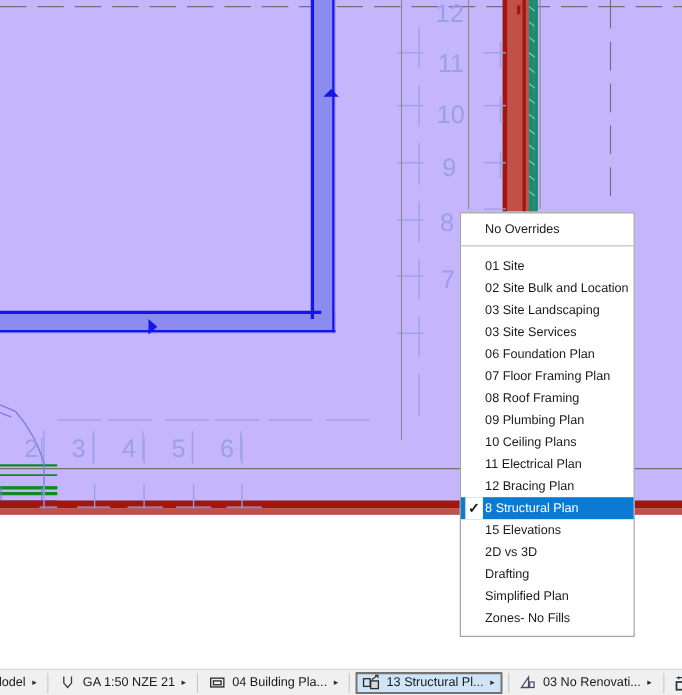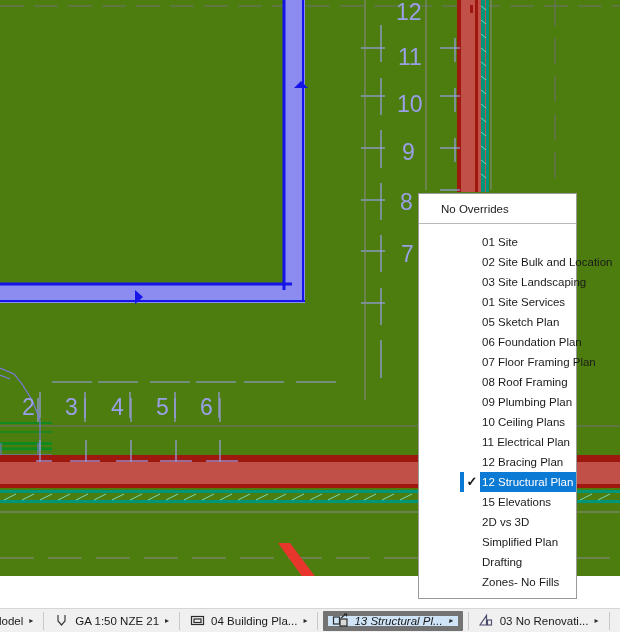--- a/index.html
+++ b/index.html
@@ -21,8 +21,8 @@
     position: absolute;
     left: 0; top: 0;
     width: 620px;
-    height: 576px;
-    background: #4d7c0f;
+    height: 468px;
+    background: #c4b5fd;
     overflow: hidden;
     text-decoration: underline;
   }

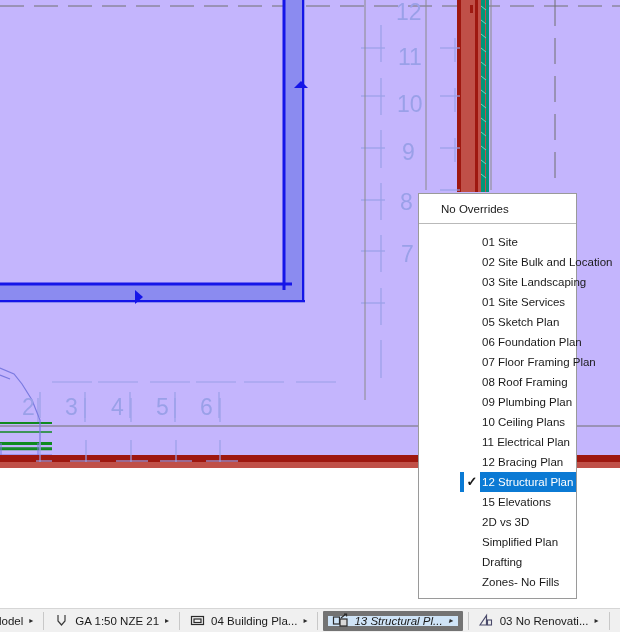--- a/index.html
+++ b/index.html
@@ -60,7 +60,6 @@
   }
   .menu-list {
     padding: 8px 0 6px 0;
-    margin-left: 41px;
   }
   .menu-item {
     height: 20px;

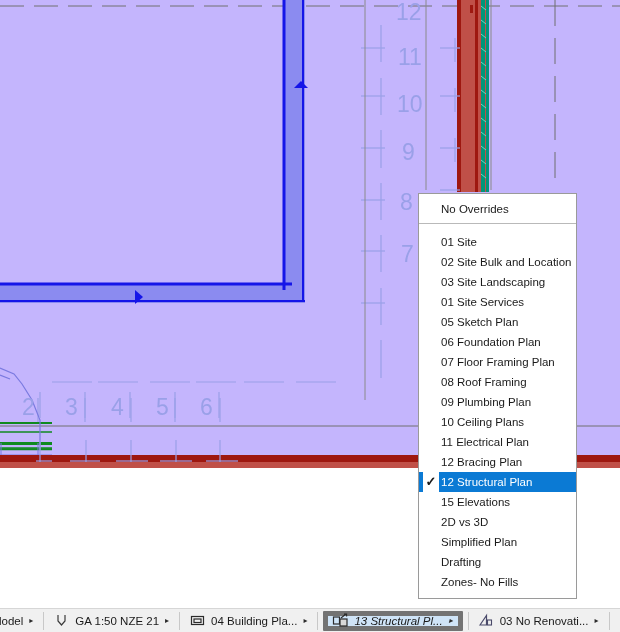--- a/index.html
+++ b/index.html
@@ -371,7 +371,7 @@
       <div class="menu-item"><span>01 Site</span></div>
       <div class="menu-item"><span>02 Site Bulk and Location</span></div>
       <div class="menu-item"><span>03 Site Landscaping</span></div>
-      <div class="menu-item"><span>01 Site Services</span></div>
+      <div class="menu-item"><span>03 Site Services</span></div>
       <div class="menu-item"><span>05 Sketch Plan</span></div>
       <div class="menu-item"><span>06 Foundation Plan</span></div>
       <div class="menu-item"><span>07 Floor Framing Plan</span></div>

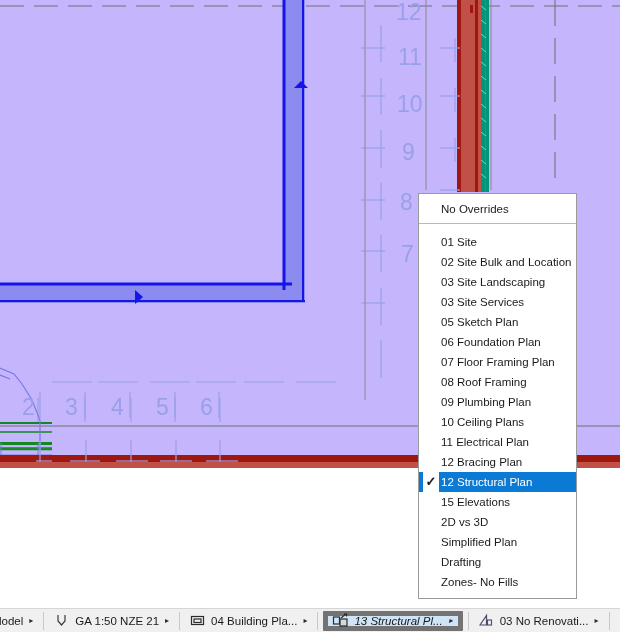--- a/index.html
+++ b/index.html
@@ -372,7 +372,6 @@
       <div class="menu-item"><span>02 Site Bulk and Location</span></div>
       <div class="menu-item"><span>03 Site Landscaping</span></div>
       <div class="menu-item"><span>03 Site Services</span></div>
-      <div class="menu-item"><span>05 Sketch Plan</span></div>
       <div class="menu-item"><span>06 Foundation Plan</span></div>
       <div class="menu-item"><span>07 Floor Framing Plan</span></div>
       <div class="menu-item"><span>08 Roof Framing</span></div>

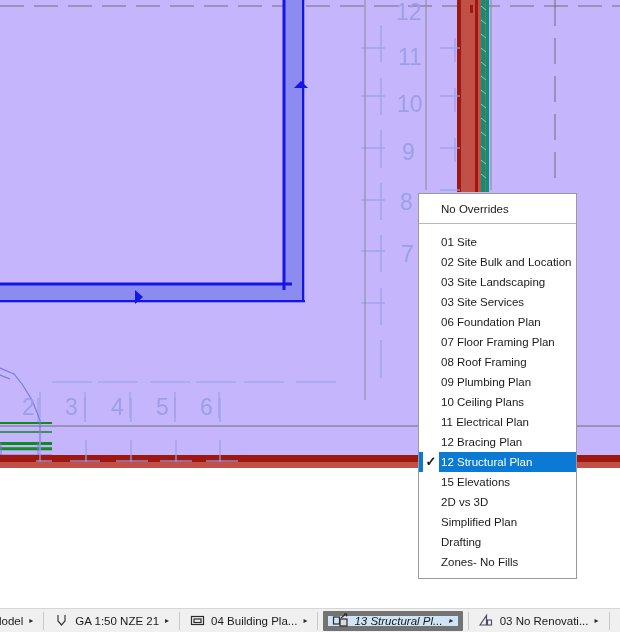--- a/index.html
+++ b/index.html
@@ -379,7 +379,7 @@
       <div class="menu-item"><span>10 Ceiling Plans</span></div>
       <div class="menu-item"><span>11 Electrical Plan</span></div>
       <div class="menu-item"><span>12 Bracing Plan</span></div>
-      <div class="menu-item selected"><span class="check">✓</span><span>12 Structural Plan</span></div>
+      <div class="menu-item selected"><span class="check">✓</span><span>8 Structural Plan</span></div>
       <div class="menu-item"><span>15 Elevations</span></div>
       <div class="menu-item"><span>2D vs 3D</span></div>
       <div class="menu-item"><span>Simplified Plan</span></div>

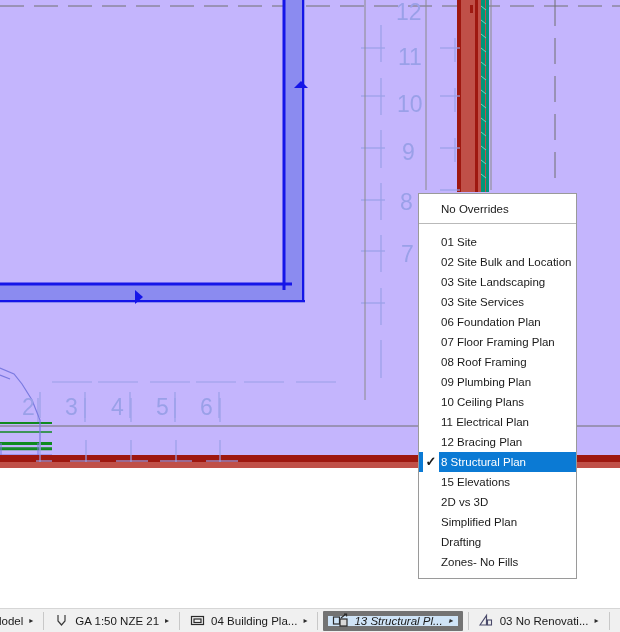--- a/index.html
+++ b/index.html
@@ -382,8 +382,8 @@
       <div class="menu-item selected"><span class="check">✓</span><span>8 Structural Plan</span></div>
       <div class="menu-item"><span>15 Elevations</span></div>
       <div class="menu-item"><span>2D vs 3D</span></div>
+      <div class="menu-item"><span>Drafting</span></div>
       <div class="menu-item"><span>Simplified Plan</span></div>
-      <div class="menu-item"><span>Drafting</span></div>
       <div class="menu-item"><span>Zones- No Fills</span></div>
     </div>
 </div>

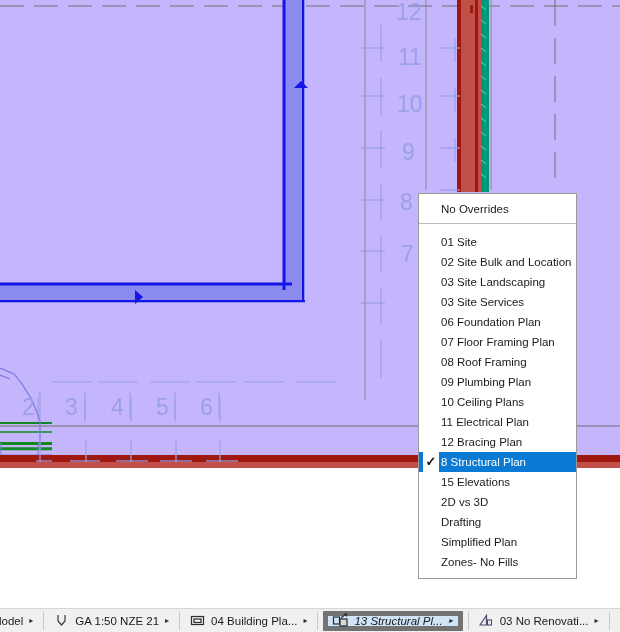--- a/index.html
+++ b/index.html
@@ -121,9 +121,8 @@
   }
   .sb-chip.active {
     background: #cfe4f7;
-    border: 5px solid #737373;
+    border: 2px solid #737373;
     border-radius: 1px;
-    font-style: italic;
   }
   .sb-label { padding: 0 4px; }
   .sb-arrow {

